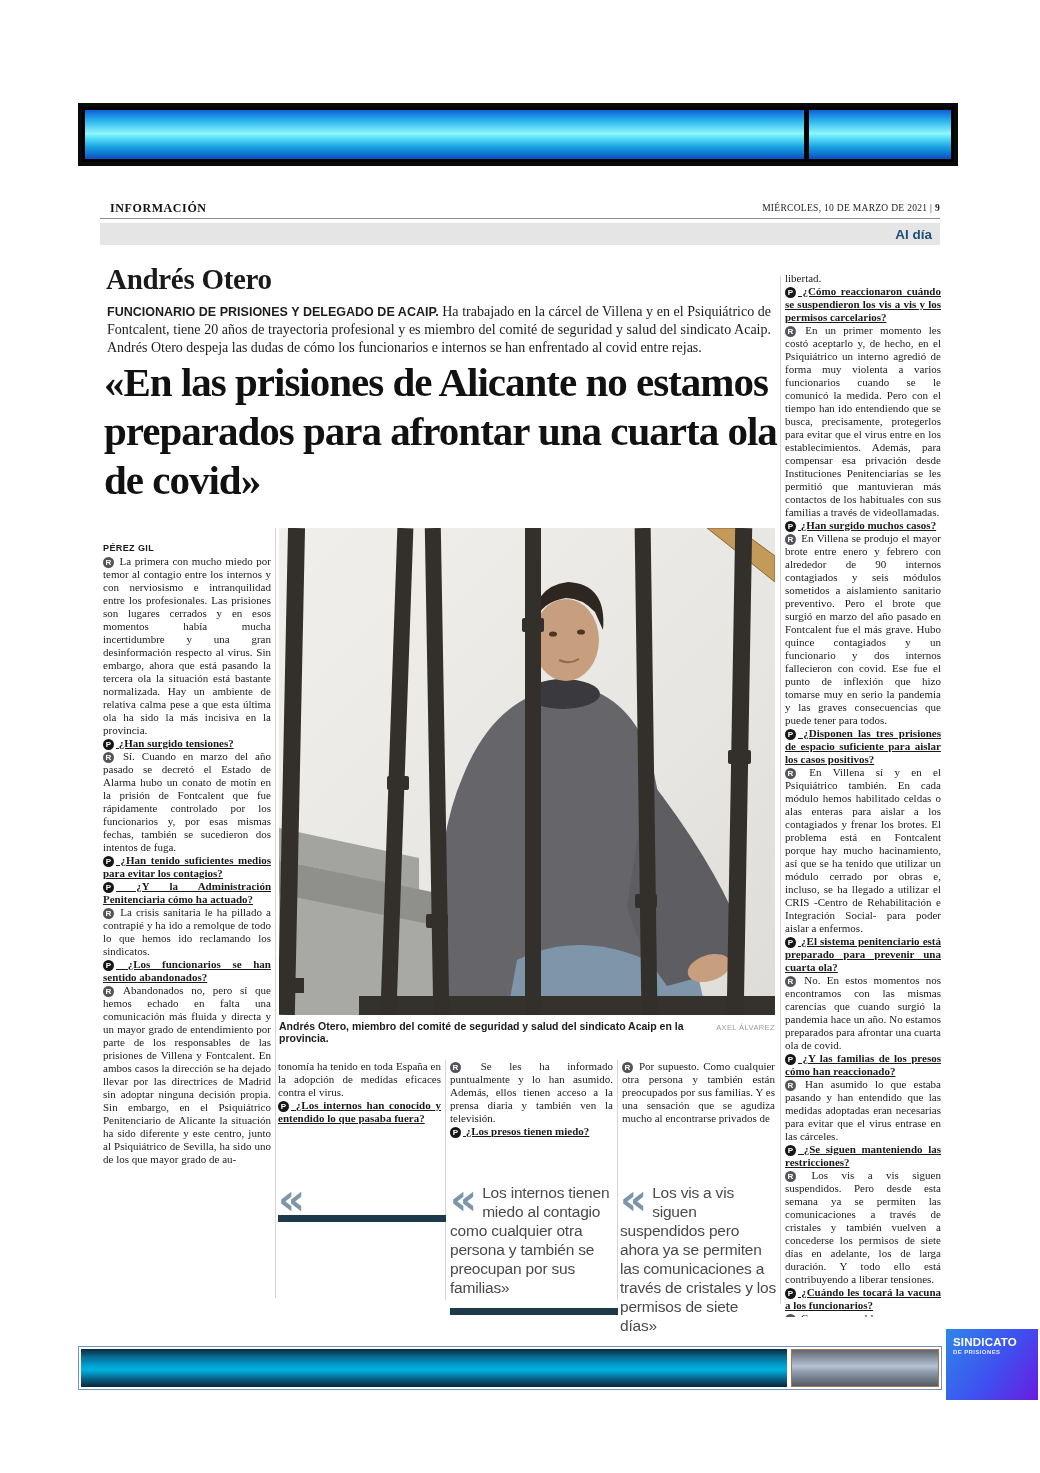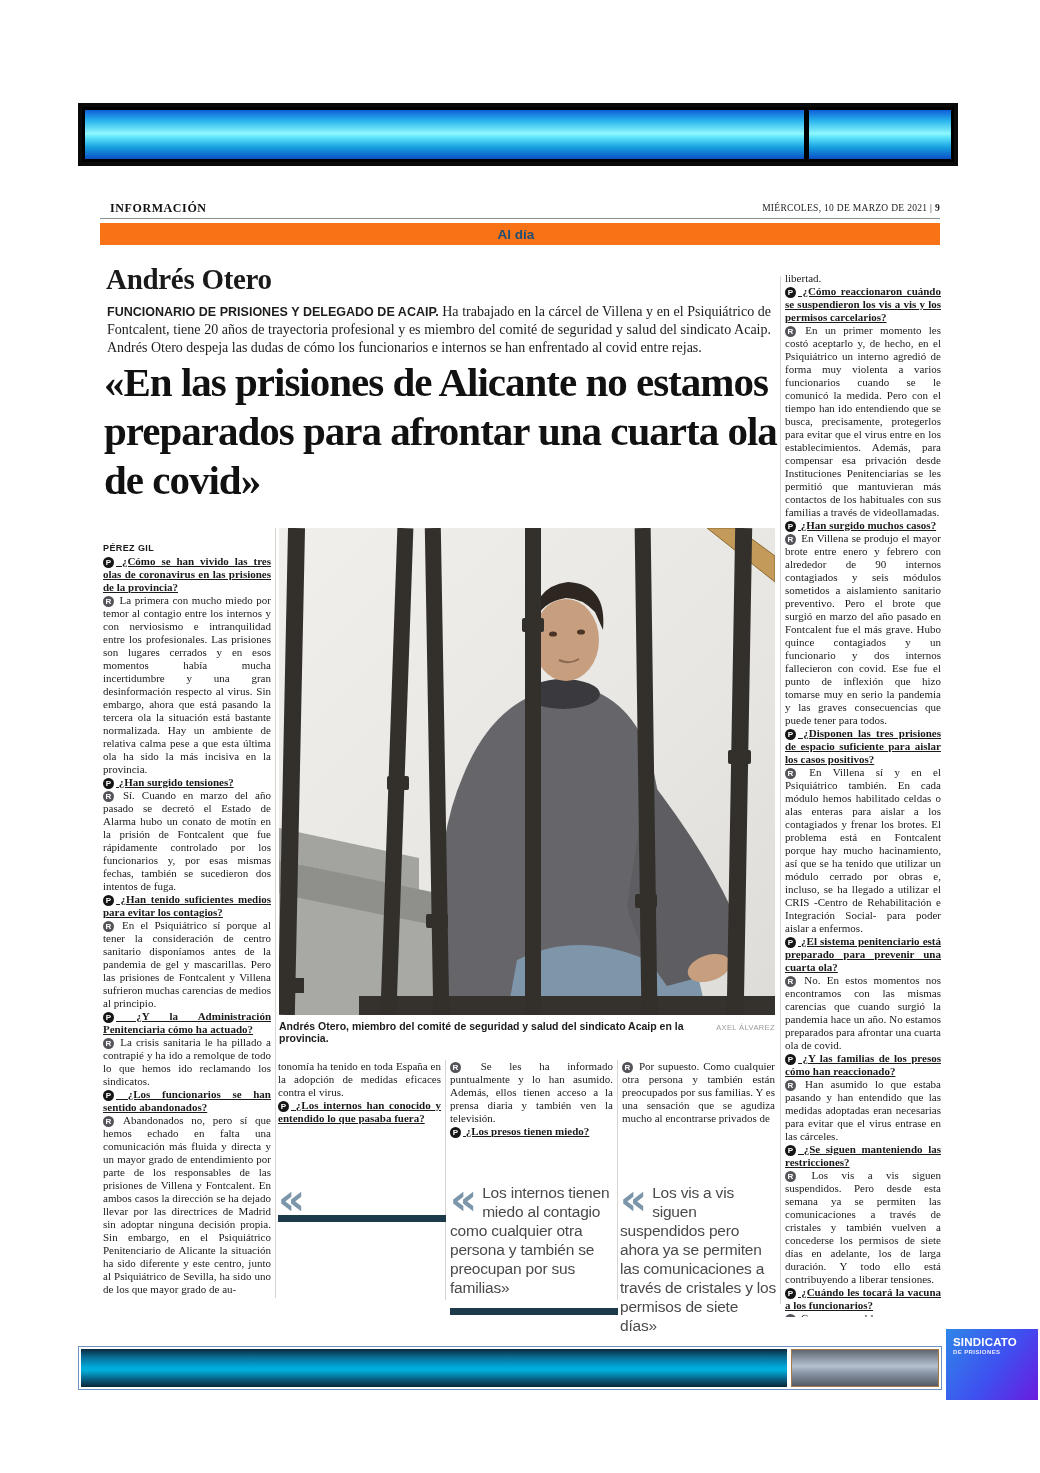--- a/index.html
+++ b/index.html
@@ -17,8 +17,8 @@
   .dateline{position:absolute;right:100px;top:203px;font:9.5px "Liberation Serif",serif;color:#222;letter-spacing:.3px;}
   .dateline b{font-weight:bold;}
   .head-rule{position:absolute;left:100px;top:218px;width:840px;border-top:1px solid #8f8f8f;}
-  .section-bar{position:absolute;left:100px;top:223px;width:840px;height:22px;background:#f97316;
-    display:flex;align-items:center;justify-content:center;padding-right:8px;box-sizing:border-box;}
+  .section-bar{position:absolute;left:100px;top:223px;width:840px;height:22px;background:#e5e5e5;
+    display:flex;align-items:center;justify-content:flex-end;padding-right:8px;box-sizing:border-box;}
   .section-bar span{font:bold 13.5px "Liberation Sans",sans-serif;color:#1d4e75;}
 
   

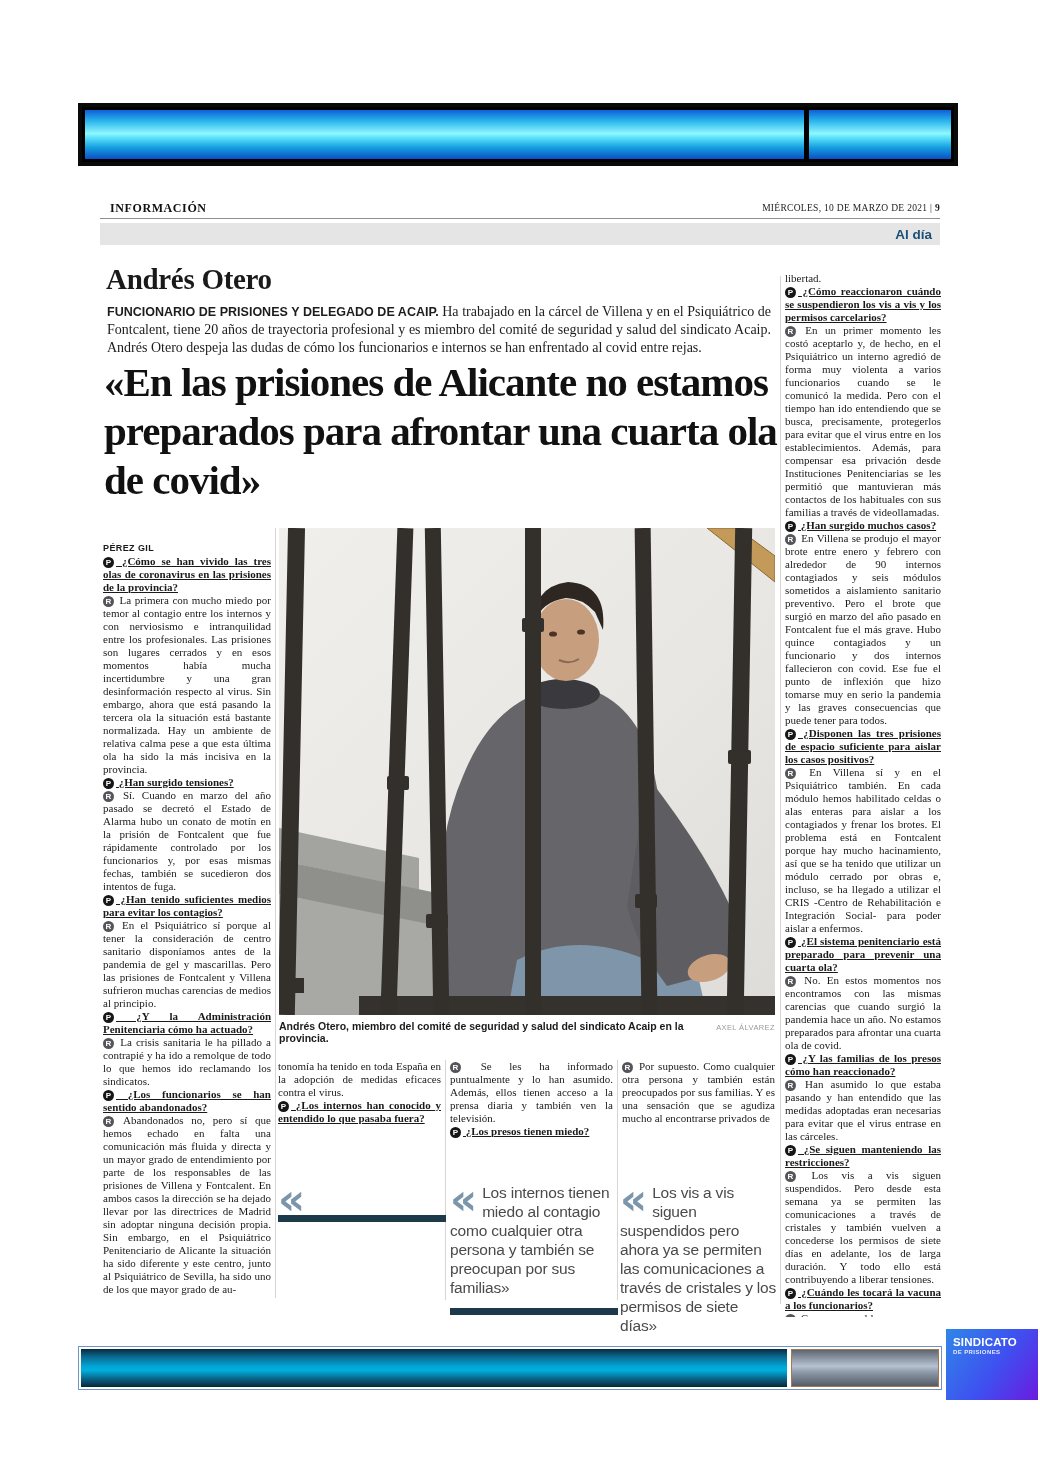--- a/index.html
+++ b/index.html
@@ -103,7 +103,6 @@
 
 <div id="col1" class="col">
     <p class="blk byline">PÉREZ GIL</p>
-    <p class="blk q"><span class="qa-icon qi">P</span> ¿Cómo se han vivido las tres olas de coronavirus en las prisiones de la provincia?</p>
     <p class="blk a"><span class="qa-icon ai">R</span> La primera con mucho miedo por temor al contagio entre los internos y con nerviosismo e intranquilidad entre los profesionales. Las prisiones son lugares cerrados y en esos momentos había mucha incertidumbre y una gran desinformación respecto al virus. Sin embargo, ahora que está pasando la tercera ola la situación está bastante normalizada. Hay un ambiente de relativa calma pese a que esta última ola ha sido la más incisiva en la provincia.</p>
     <p class="blk q"><span class="qa-icon qi">P</span> ¿Han surgido tensiones?</p>
     <p class="blk a"><span class="qa-icon ai">R</span> Sí. Cuando en marzo del año pasado se decretó el Estado de Alarma hubo un conato de motín en la prisión de Fontcalent que fue rápidamente controlado por los funcionarios y, por esas mismas fechas, también se sucedieron dos intentos de fuga.</p>

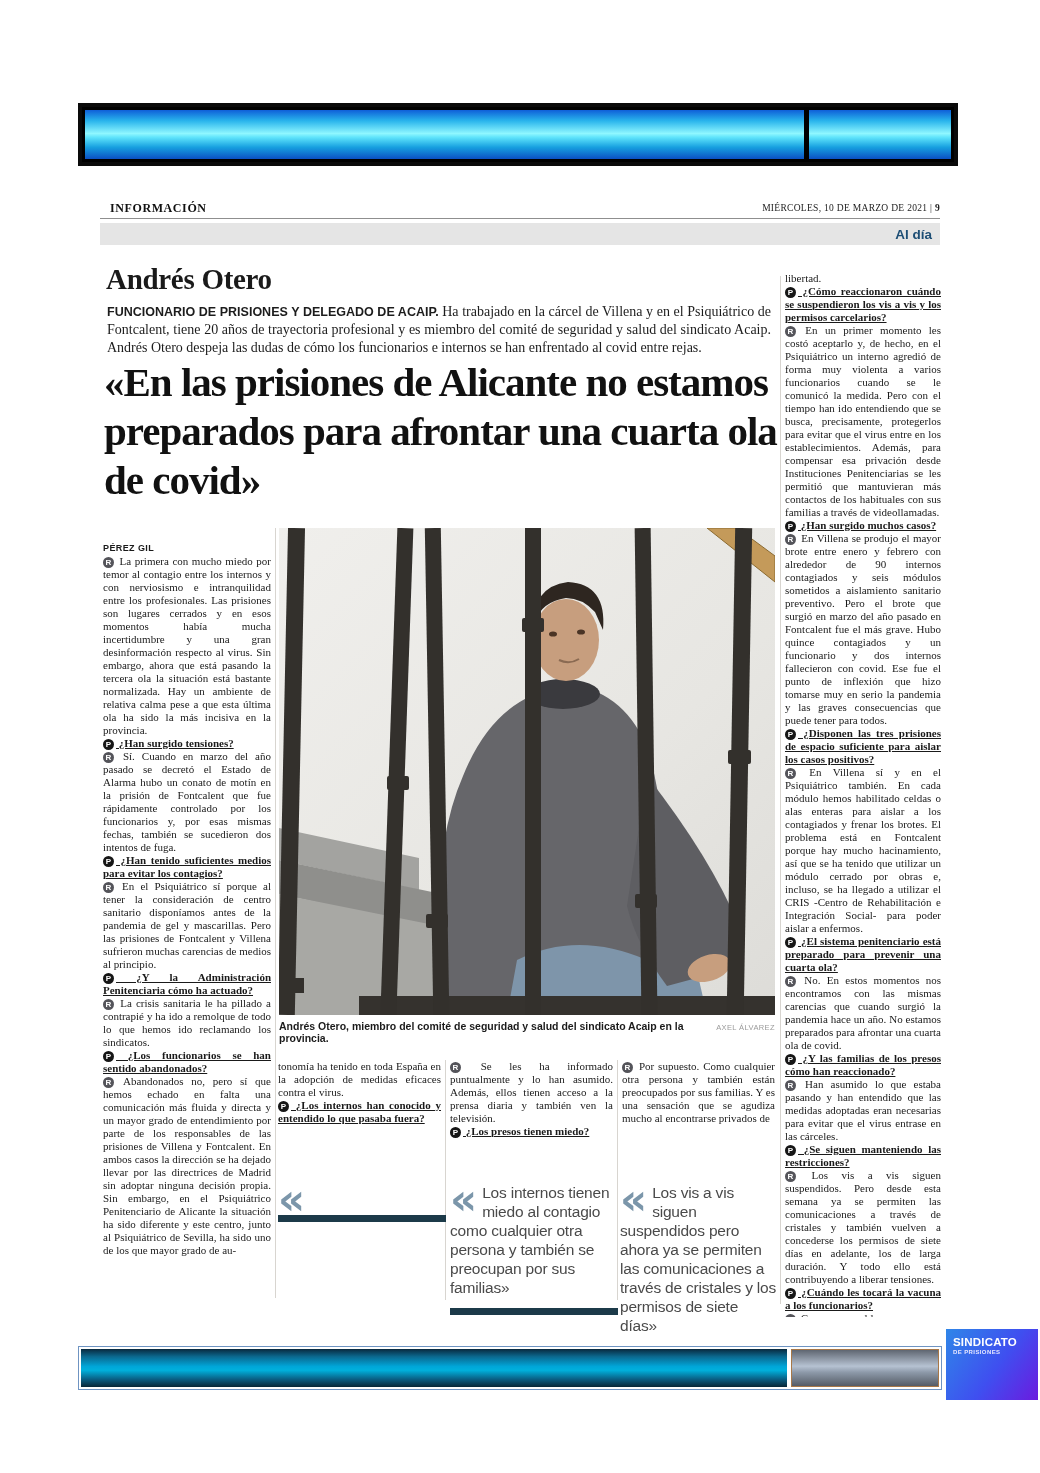--- a/index.html
+++ b/index.html
@@ -107,7 +107,6 @@
     <p class="blk q"><span class="qa-icon qi">P</span> ¿Han surgido tensiones?</p>
     <p class="blk a"><span class="qa-icon ai">R</span> Sí. Cuando en marzo del año pasado se decretó el Estado de Alarma hubo un conato de motín en la prisión de Fontcalent que fue rápidamente controlado por los funcionarios y, por esas mismas fechas, también se sucedieron dos intentos de fuga.</p>
     <p class="blk q"><span class="qa-icon qi">P</span> ¿Han tenido suficientes medios para evitar los contagios?</p>
-    <p class="blk a"><span class="qa-icon ai">R</span> En el Psiquiátrico sí porque al tener la consideración de centro sanitario disponíamos antes de la pandemia de gel y mascarillas. Pero las prisiones de Fontcalent y Villena sufrieron muchas carencias de medios al principio.</p>
     <p class="blk q"><span class="qa-icon qi">P</span> ¿Y la Administración Penitenciaria cómo ha actuado?</p>
     <p class="blk a"><span class="qa-icon ai">R</span> La crisis sanitaria le ha pillado a contrapié y ha ido a remolque de todo lo que hemos ido reclamando los sindicatos.</p>
     <p class="blk q"><span class="qa-icon qi">P</span> ¿Los funcionarios se han sentido abandonados?</p>

